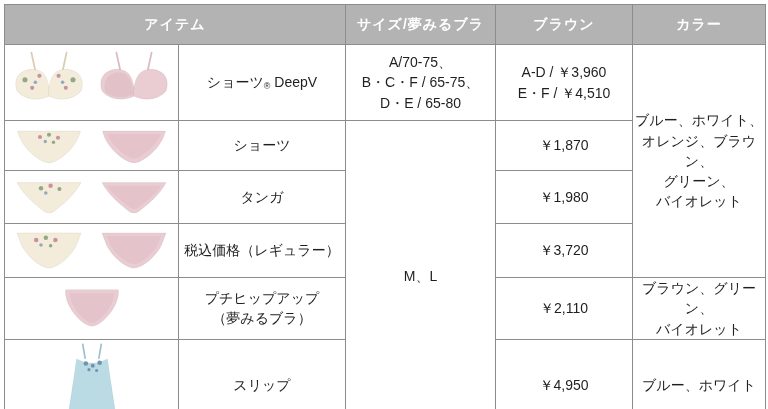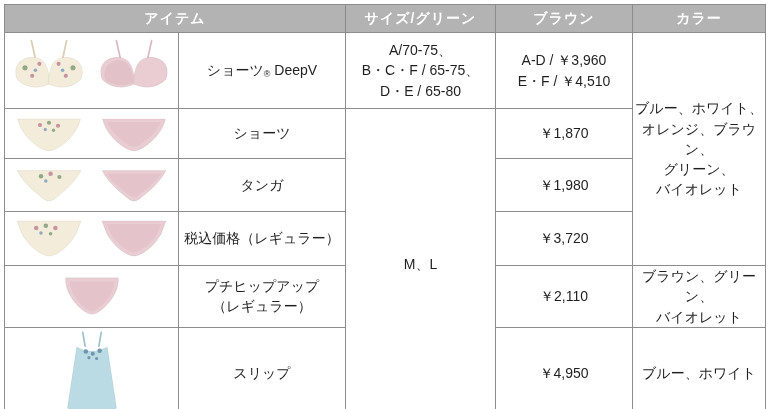--- a/index.html
+++ b/index.html
@@ -14,7 +14,7 @@
   col.c-img{width:174px;} col.c-name{width:167px;} col.c-size{width:150px;}
   col.c-price{width:137px;} col.c-color{width:133px;}
   th,td{border:1px solid #8c8c8c;padding:0;text-align:center;vertical-align:middle;}
-  thead tr{height:28px;}
+  thead tr{height:40px;}
   th{
     background:#b3b3b3;color:#ffffff;font-weight:bold;font-size:14px;letter-spacing:1px;
   }

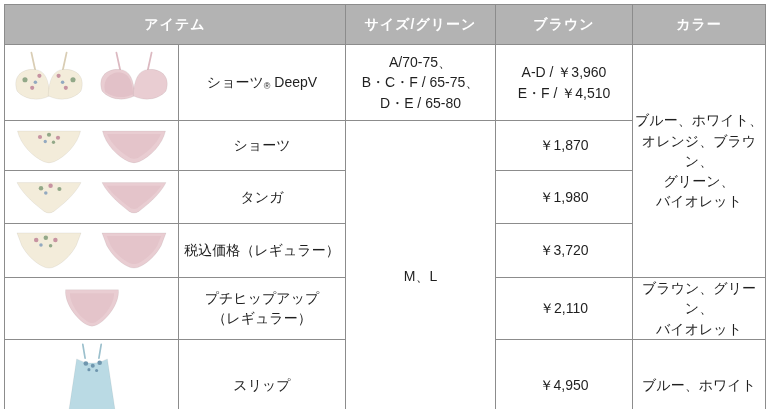--- a/index.html
+++ b/index.html
@@ -45,7 +45,7 @@
     <thead>
       <tr>
         <th colspan="2">アイテム</th>
-        <th>サイズ/グリーン</th>
+        <th>サイズ/夢みるブラ</th>
         <th>ブラウン</th>
         <th>カラー</th>
       </tr>

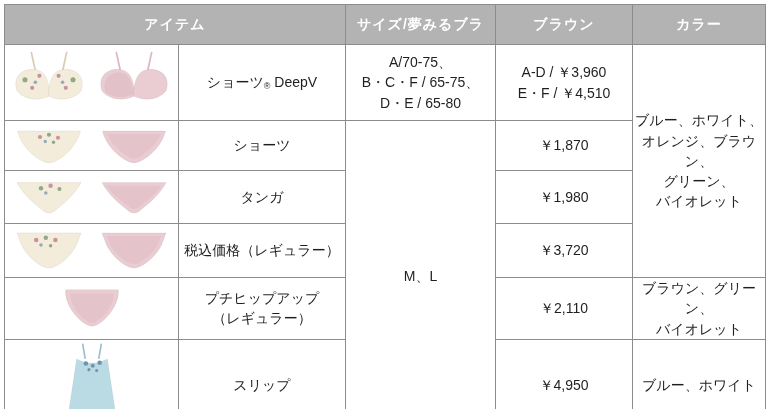--- a/index.html
+++ b/index.html
@@ -173,7 +173,7 @@
           </div>
         </td>
         <td class="pre">プチヒップアップ
-（レギュラー）</td>
+（夢みるブラ）</td>
         <td>￥2,110</td>
         <td class="pre">ブラウン、グリーン、
 バイオレット</td>

